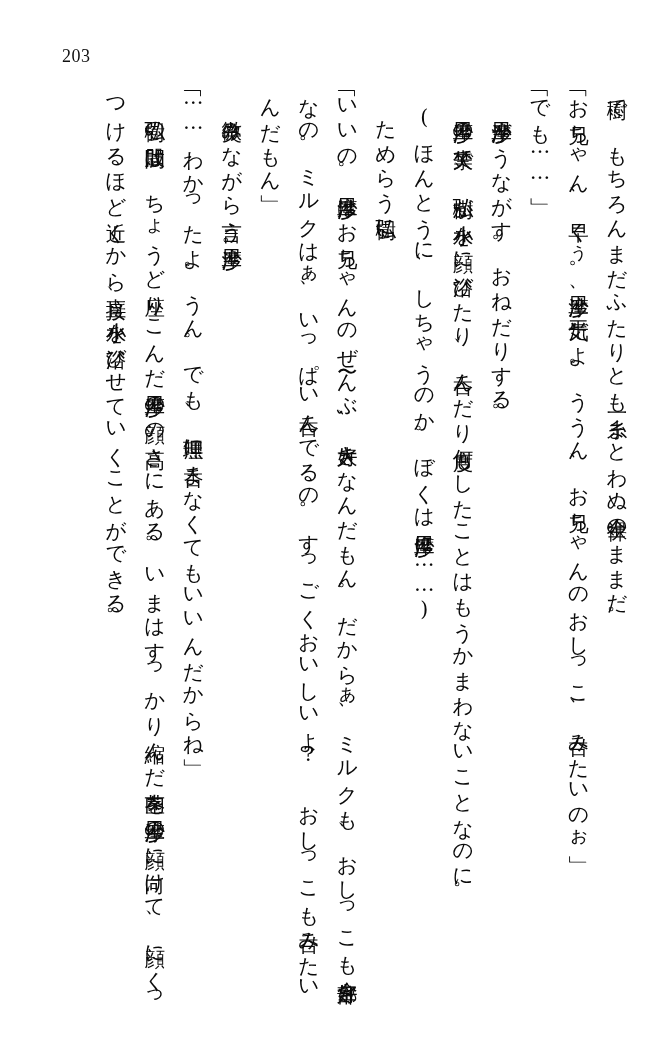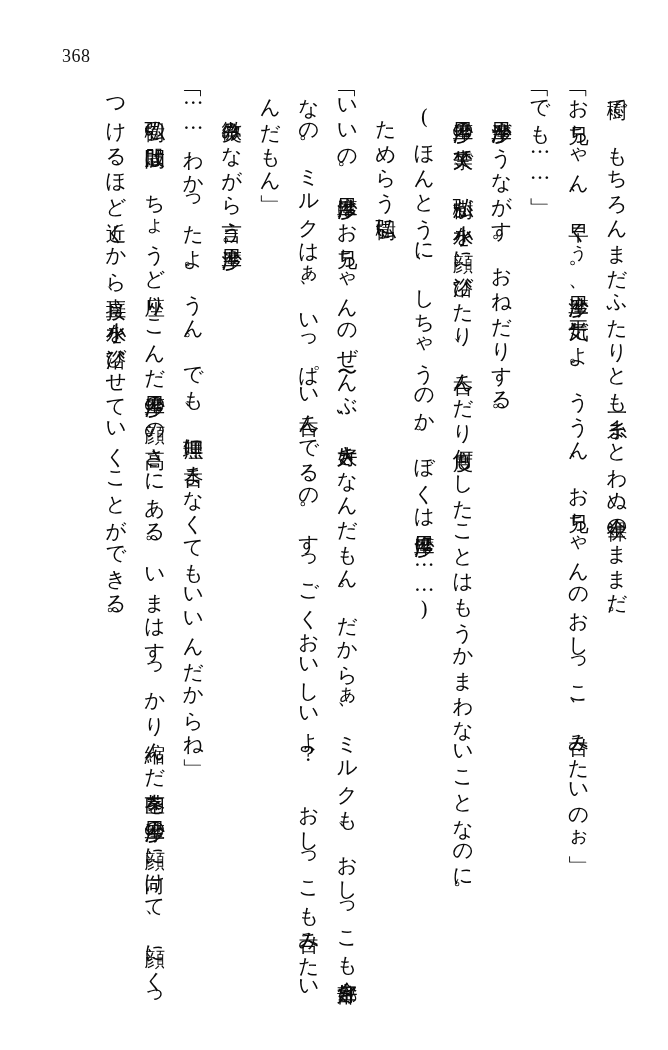--- a/index.html
+++ b/index.html
@@ -75,7 +75,7 @@
 
 <div class="page">
 
-  <div class="page-number">368</div>
+  <div class="page-number">203</div>
 
   <div class="text-body">
     <p>樹で、もちろんまだふたりとも一糸まとわぬ全裸のままだ。</p>

